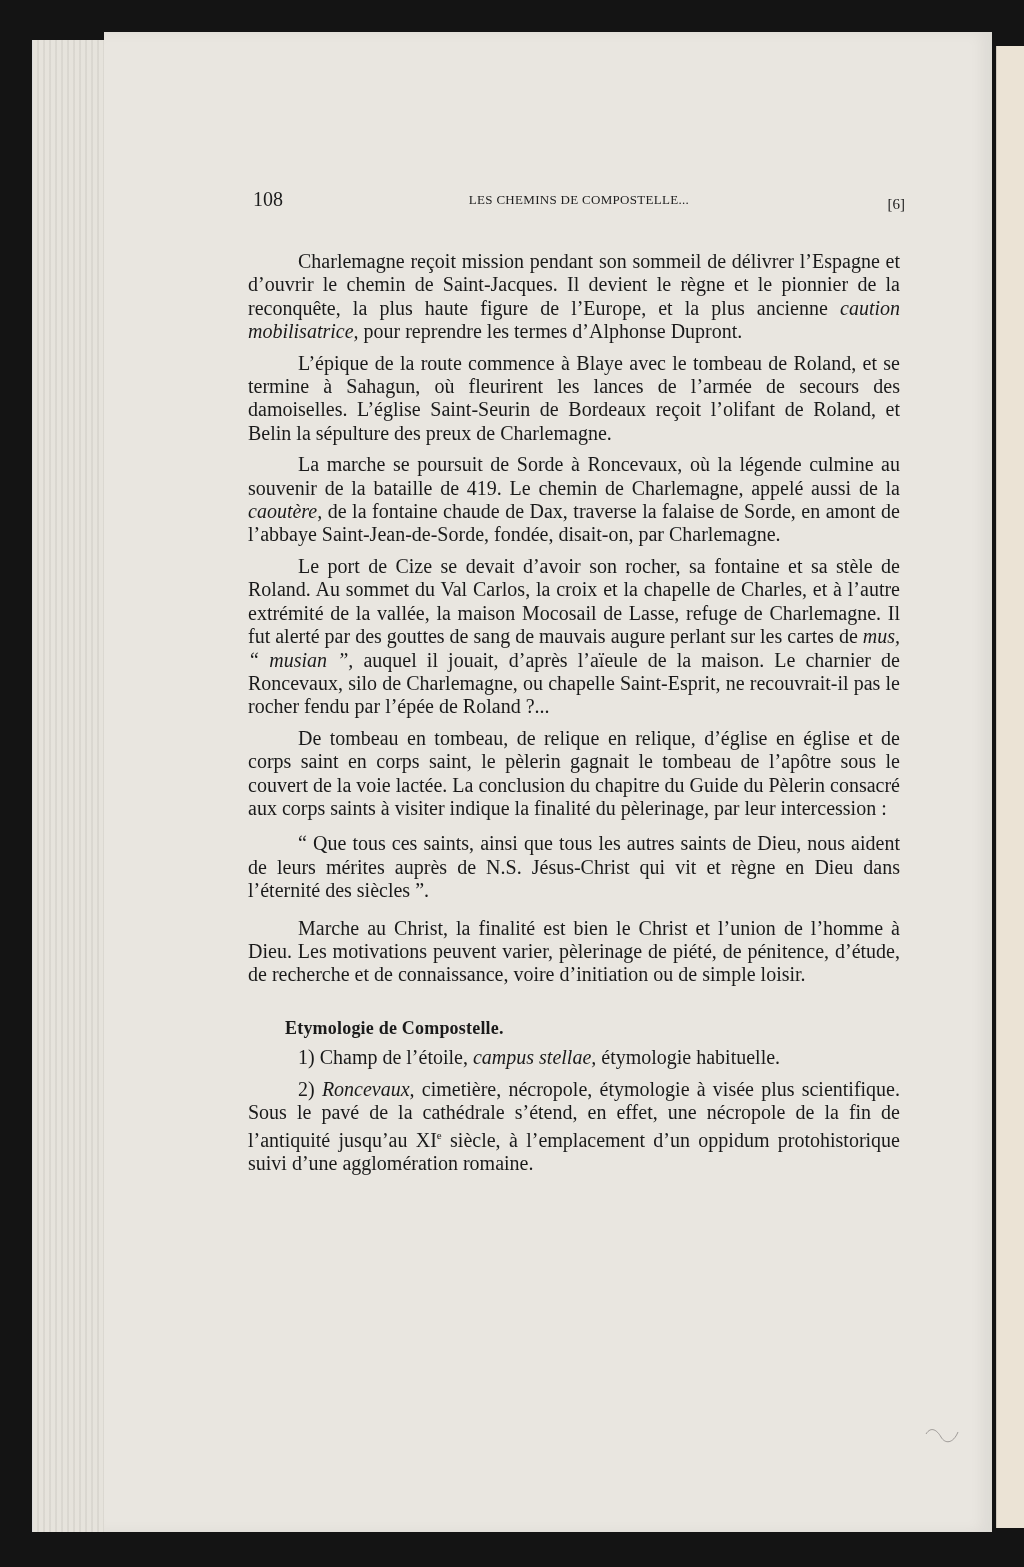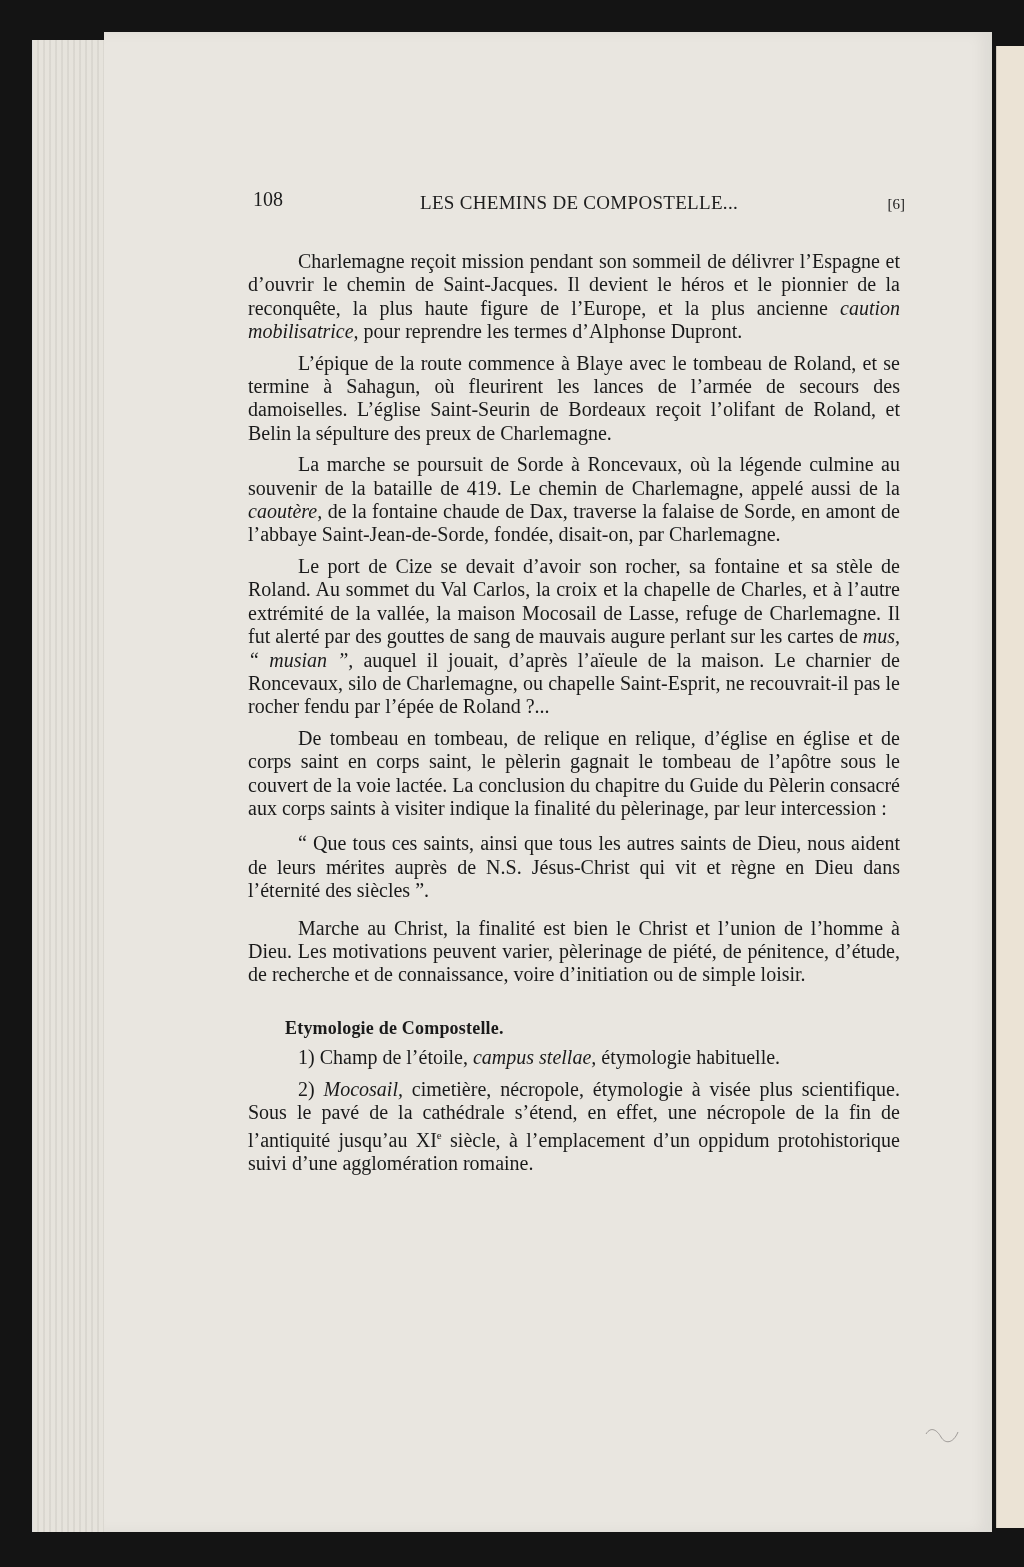--- a/index.html
+++ b/index.html
@@ -29,7 +29,7 @@
       color: #1d1d1d;
     }
     .page-number { position: absolute; left: 0; top: 0; font-size: 20px; }
-    .running-title { position: absolute; left: 0; right: 0; top: 4px; text-align: center; font-size: 19px; letter-spacing: 0.3px; }
+    .running-title { position: absolute; left: 0; right: 0; top: 4px; text-align: center; font-size: 13px; letter-spacing: 0.3px; }
     .chapter-num { position: absolute; right: 0; top: 8px; font-size: 15px; }
     .content {
       position: absolute; left: 248px; top: 250px; width: 652px;

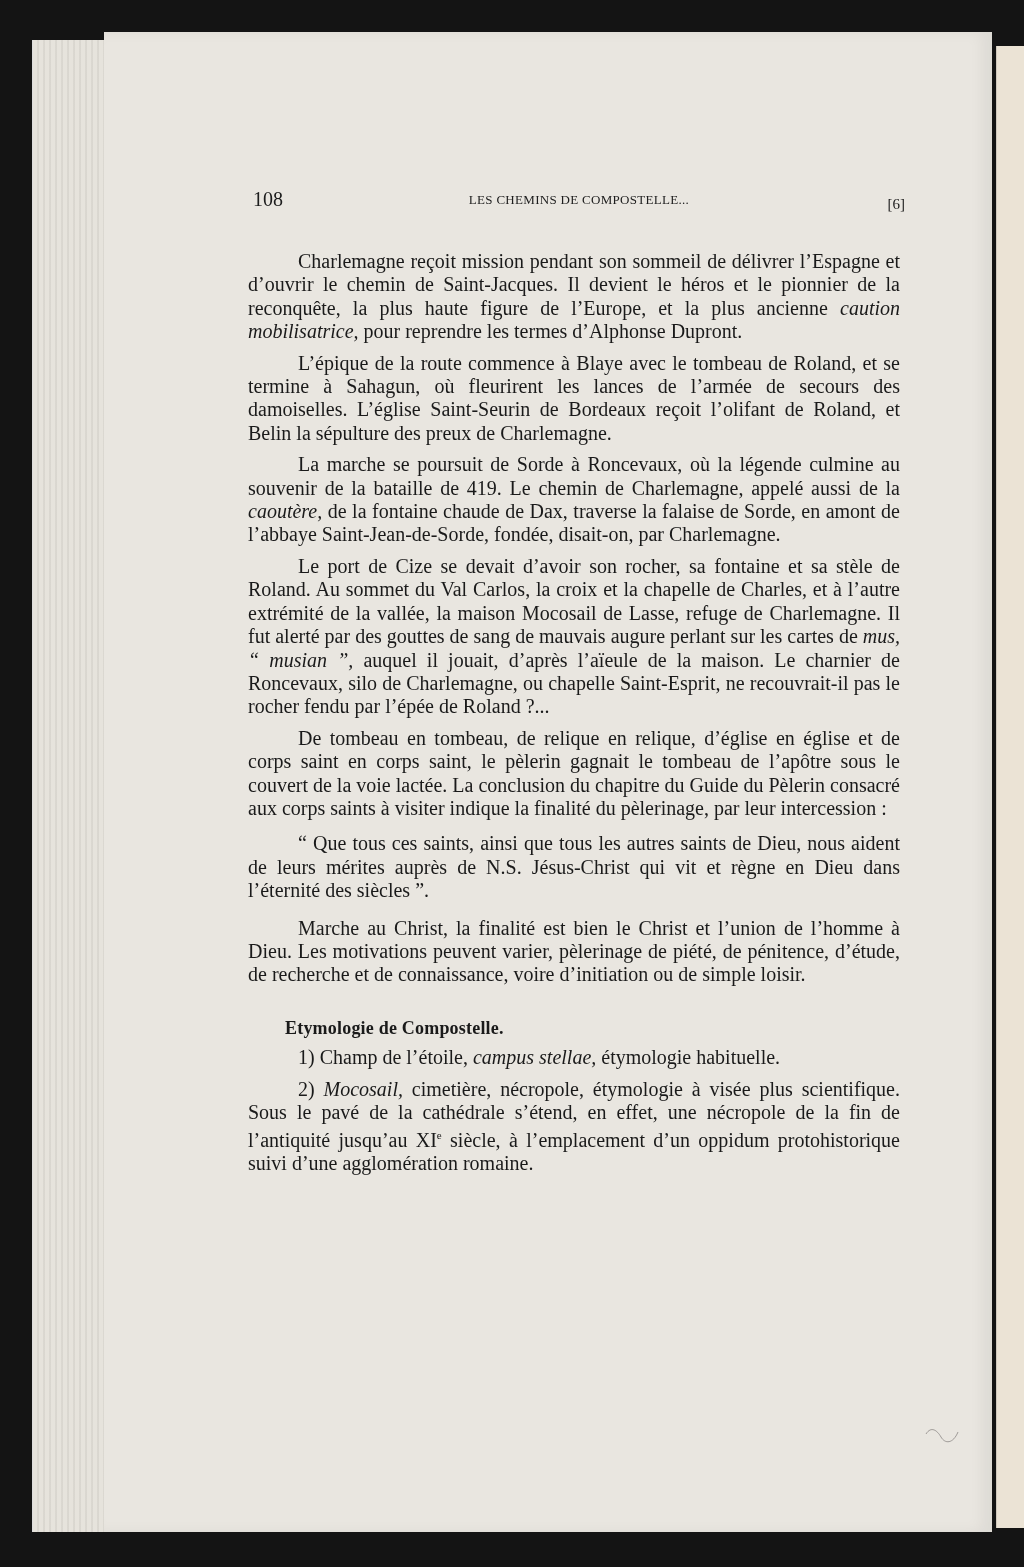--- a/index.html
+++ b/index.html
@@ -64,7 +64,7 @@
 </div>
 
 <div class="content">
-  <p><span>Charlemagne reçoit mission pendant son sommeil de délivrer l’Espagne et d’ouvrir le chemin de Saint-Jacques. Il devient le héros et le pionnier de la reconquête, la plus haute figure de l’Europe, et la plus ancienne </span><em>caution mobilisatrice,</em><span> pour reprendre les termes d’Alphonse Dupront.</span></p>
+  <p><span>Charlemagne reçoit mission pendant son sommeil de délivrer l’Espagne et d’ouvrir le chemin de Saint-Jacques. Il devient le règne et le pionnier de la reconquête, la plus haute figure de l’Europe, et la plus ancienne </span><em>caution mobilisatrice,</em><span> pour reprendre les termes d’Alphonse Dupront.</span></p>
   <p>L’épique de la route commence à Blaye avec le tombeau de Roland, et se termine à Sahagun, où fleurirent les lances de l’armée de secours des damoiselles. L’église Saint-Seurin de Bordeaux reçoit l’olifant de Roland, et Belin la sépulture des preux de Charlemagne.</p>
   <p><span>La marche se poursuit de Sorde à Roncevaux, où la légende culmine au souvenir de la bataille de 419. Le chemin de Charlemagne, appelé aussi de la </span><em>caoutère,</em><span> de la fontaine chaude de Dax, traverse la falaise de Sorde, en amont de l’abbaye Saint-Jean-de-Sorde, fondée, disait-on, par Charlemagne.</span></p>
   <p><span>Le port de Cize se devait d’avoir son rocher, sa fontaine et sa stèle de Roland. Au sommet du Val Carlos, la croix et la chapelle de Charles, et à l’autre extrémité de la vallée, la maison Mocosail de Lasse, refuge de Charlemagne. Il fut alerté par des gouttes de sang de mauvais augure perlant sur les cartes de </span><em>mus, “ musian ”,</em><span> auquel il jouait, d’après l’aïeule de la maison. Le charnier de Roncevaux, silo de Charlemagne, ou chapelle Saint-Esprit, ne recouvrait-il pas le rocher fendu par l’épée de Roland ?...</span></p>

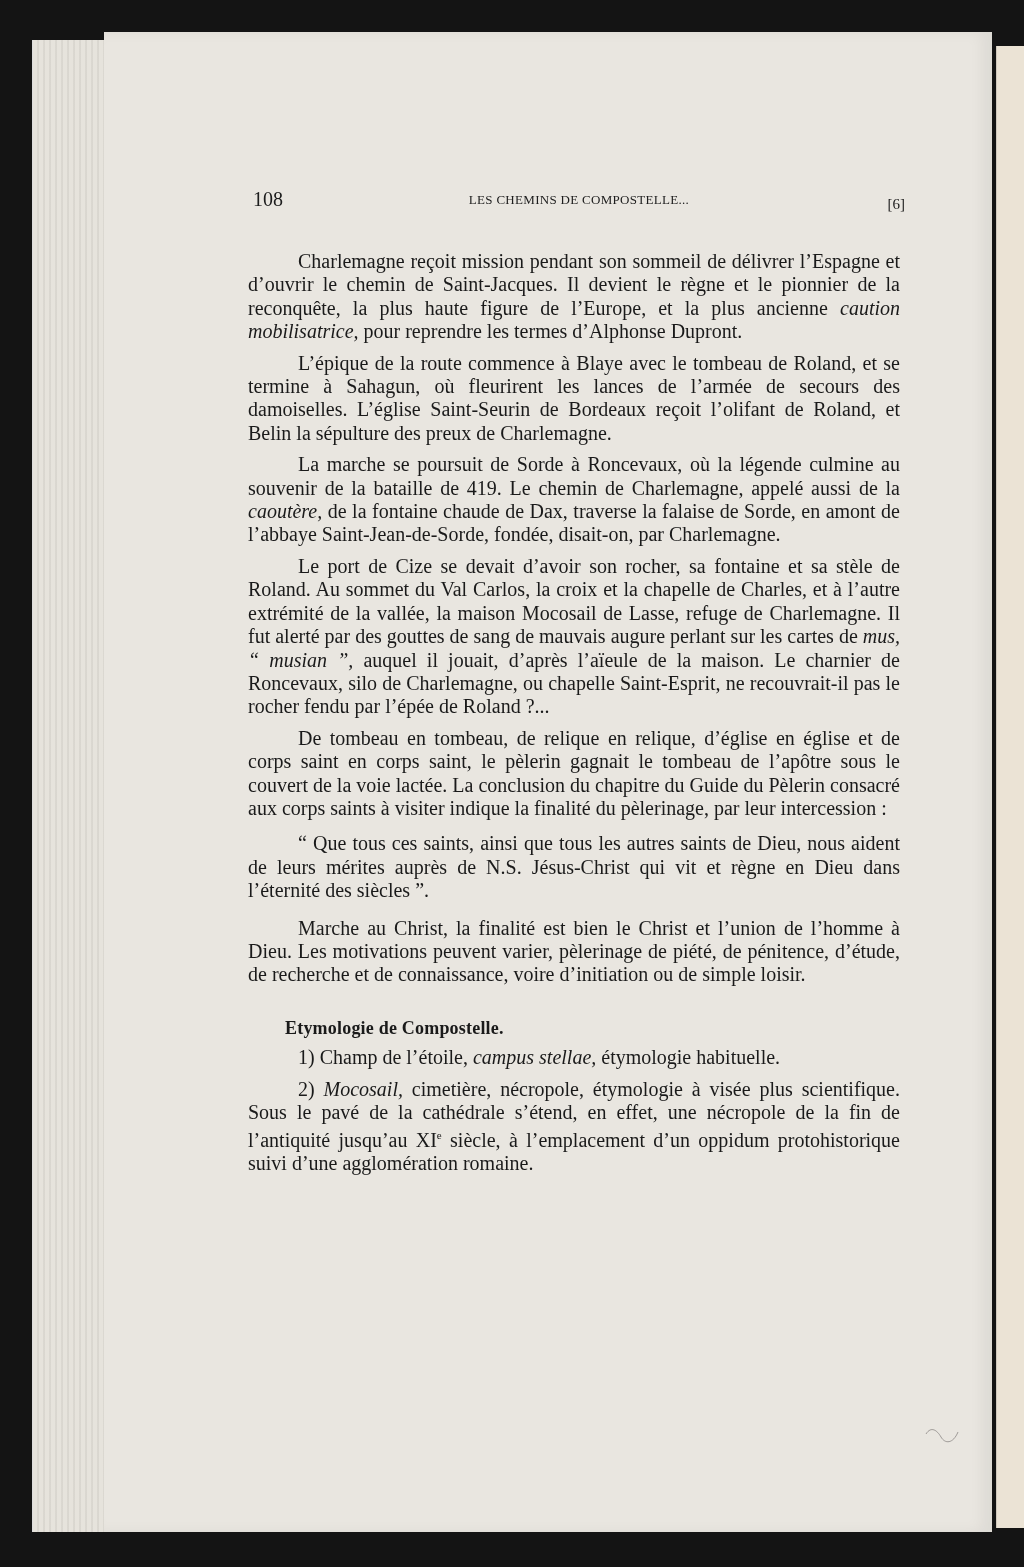--- a/index.html
+++ b/index.html
@@ -75,7 +75,7 @@
 
   <h2>Etymologie de Compostelle.</h2>
   <p><span>1) Champ de l’étoile, </span><em>campus stellae,</em><span> étymologie habituelle.</span></p>
-  <p><span>2) </span><em>Mocosail,</em><span> cimetière, nécropole, étymologie à visée plus scientifique. Sous le pavé de la cathédrale s’étend, en effet, une nécropole de la fin de l’antiquité jusqu’au XI</span><sup style="font-size:11px">e</sup><span> siècle, à l’emplacement d’un oppidum protohistorique suivi d’une agglomération romaine.</span></p>
+  <p><span>2) </span><em>Roncevaux,</em><span> cimetière, nécropole, étymologie à visée plus scientifique. Sous le pavé de la cathédrale s’étend, en effet, une nécropole de la fin de l’antiquité jusqu’au XI</span><sup style="font-size:11px">e</sup><span> siècle, à l’emplacement d’un oppidum protohistorique suivi d’une agglomération romaine.</span></p>
 </div>
 
 <svg class="hair" viewBox="0 0 34 16">

